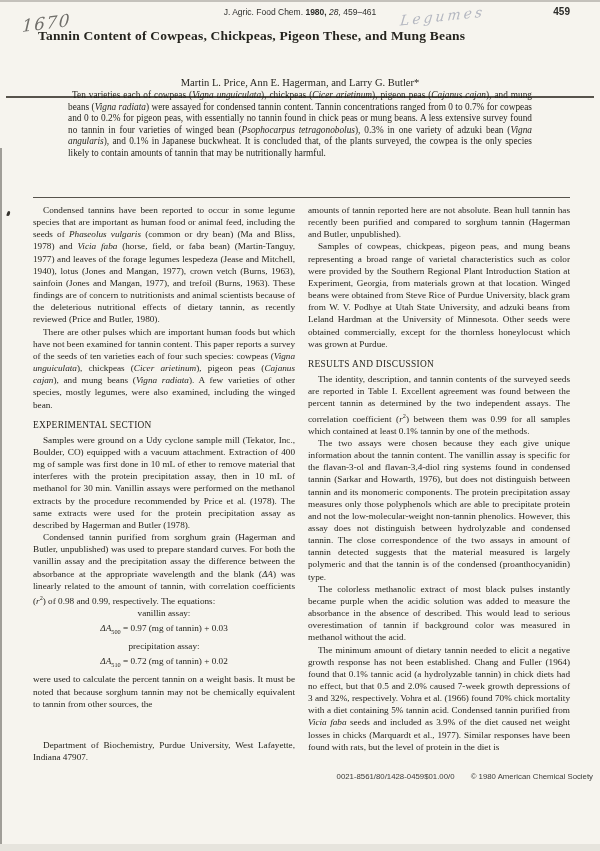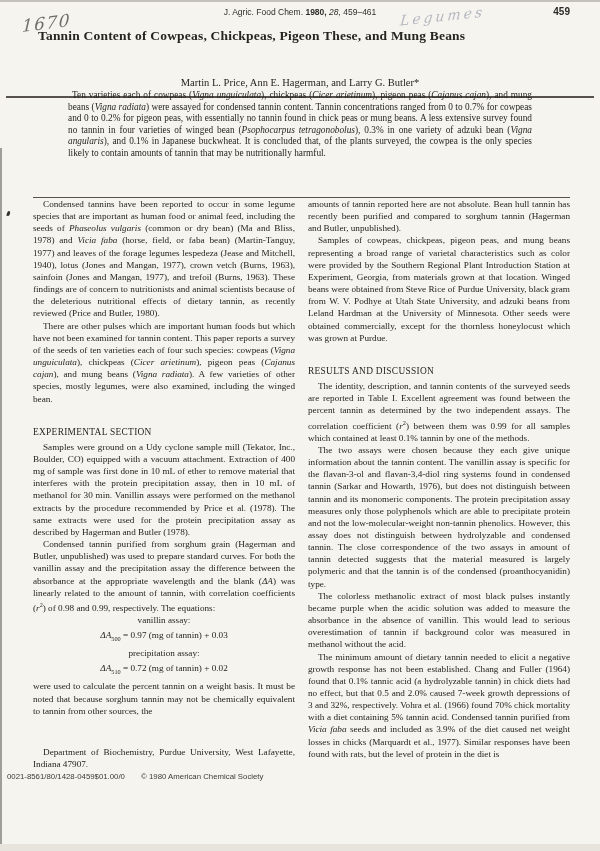--- a/index.html
+++ b/index.html
@@ -22,7 +22,7 @@
   .abstract{position:absolute;top:90px;left:68px;width:464px;font-size:9.3px;line-height:11.55px;
         text-align:justify;text-indent:4px;}
   .rule-abstract{position:absolute;top:197px;left:33px;width:537px;height:1.3px;background:#57534c;}
-  .columns{position:absolute;top:198px;left:33px;width:537px;display:flex;gap:13px;}
+  .columns{position:absolute;top:204px;left:33px;width:537px;display:flex;gap:13px;}
   .col{width:262px;font-size:9.2px;line-height:12.15px;text-align:justify;}
   .para{margin:0;}
   .indent{text-indent:10px;}

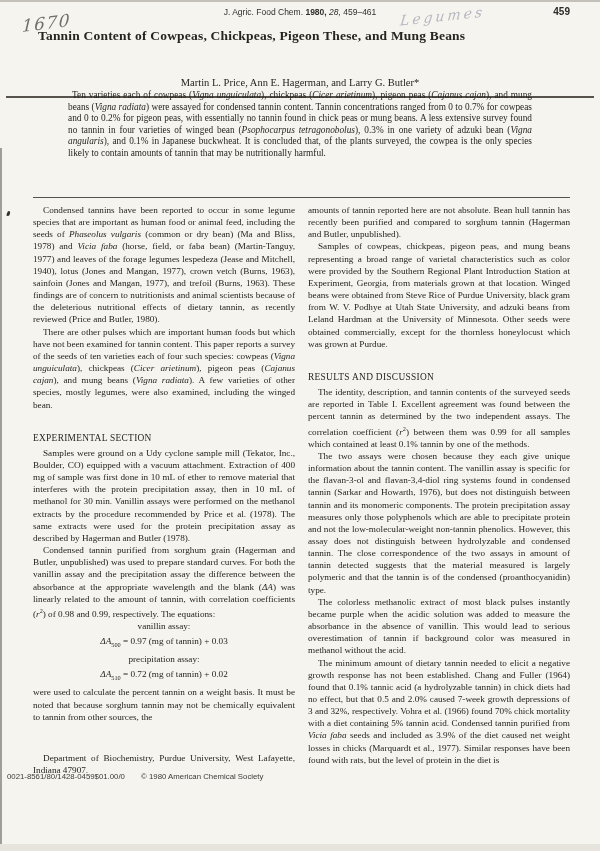--- a/index.html
+++ b/index.html
@@ -26,7 +26,7 @@
   .col{width:262px;font-size:9.2px;line-height:12.15px;text-align:justify;}
   .para{margin:0;}
   .indent{text-indent:10px;}
-  .sec-heading{margin-top:21px;margin-bottom:3px;font-size:9.4px;letter-spacing:.3px;text-align:left;}
+  .sec-heading{margin-top:8px;margin-bottom:3px;font-size:9.4px;letter-spacing:.3px;text-align:left;}
   .eq-label{margin:0;text-align:center;}
   .equation{text-align:center;margin:2.5px 0;}
   .footnote{margin-top:29px;text-indent:10px;}

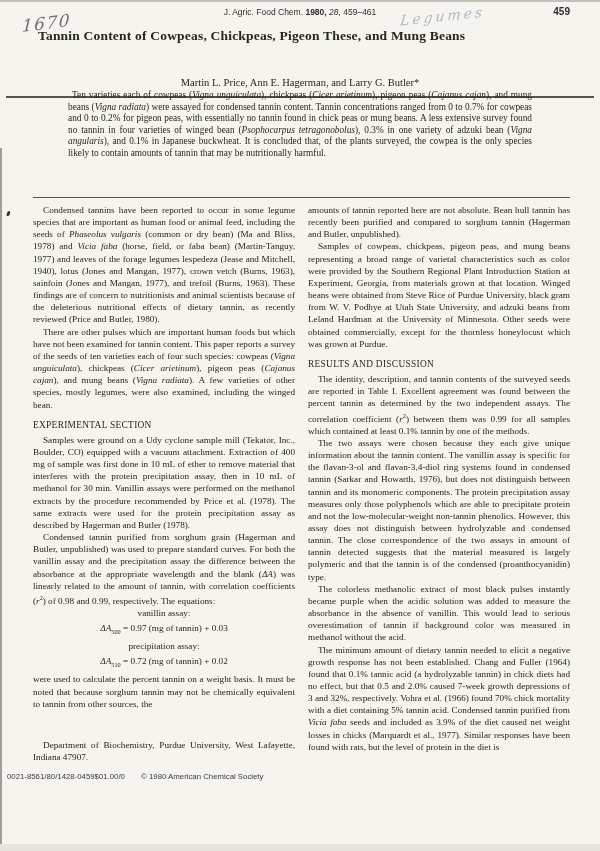--- a/index.html
+++ b/index.html
@@ -78,7 +78,7 @@
         <div class="sec-heading">RESULTS AND DISCUSSION</div>
         <div class="para indent"><span>The identity, description, and tannin contents of the surveyed seeds are reported in Table I.   Excellent agreement was found between the percent tannin as determined by the two independent assays.  The correlation coefficient (</span><span style="font-style: italic;">r</span><sup>2</sup><span>) between them was 0.99 for all samples which contained at least 0.1% tannin by one of the methods.</span></div>
         <div class="para indent"><span>The two assays were chosen because they each give unique information about the tannin content.  The vanillin assay is specific for the flavan-3-ol and flavan-3,4-diol ring systems found in condensed tannin (Sarkar and Howarth, 1976), but does not distinguish between tannin and its monomeric components.  The protein precipitation assay measures only those polyphenols which are able to precipitate protein and not the low-molecular-weight non-tannin phenolics.  However, this assay does not distinguish between hydrolyzable and condensed tannin.  The close correspondence of the two assays in amount of tannin detected suggests that the material measured is largely polymeric and that the tannin is of the condensed (proanthocyanidin) type.</span></div>
-        <div class="para indent"><span>The colorless methanolic extract of most black pulses instantly became purple when the acidic solution was added to measure the absorbance in the absence of vanillin. This would lead to serious overestimation of tannin if background color was measured in methanol without the acid.</span></div>
+        <div class="para indent"><span>The colorless methanolic extract of most black pulses instantly became purple when the acidic solution was added to measure the absorbance in the absence of described. This would lead to serious overestimation of tannin if background color was measured in methanol without the acid.</span></div>
         <div class="para indent"><span>The minimum amount of dietary tannin needed to elicit a negative growth response has not been established. Chang and Fuller (1964) found that 0.1% tannic acid (a hydrolyzable tannin) in chick diets had no effect, but that 0.5 and 2.0% caused 7-week growth depressions of 3 and 32%, respectively.  Vohra et al. (1966) found 70% chick mortality with a diet containing 5% tannin acid.  Condensed tannin purified from </span><span style="font-style: italic;">Vicia faba</span><span> seeds and included as 3.9% of the diet caused net weight losses in chicks (Marquardt et al., 1977).  Similar responses have been found with rats, but the level of protein in the diet is</span></div>
       </div>
   </div>

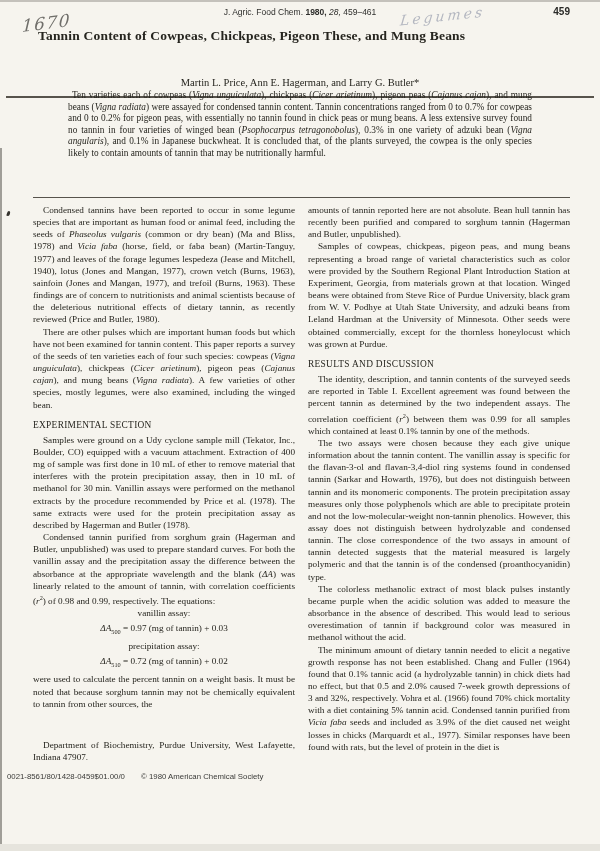--- a/index.html
+++ b/index.html
@@ -31,7 +31,7 @@
   .equation{text-align:center;margin:2.5px 0;}
   .footnote{margin-top:29px;text-indent:10px;}
   sub,sup{font-size:68%;}
-  .footer{position:absolute;top:772px;left:0;right:0;text-align:left;
+  .footer{position:absolute;top:772px;left:0;right:0;text-align:right;
         font-family:"Liberation Sans",sans-serif;font-size:7.8px;color:#3a3a38;}
   .footer span{margin:0 7px;}
   .margin-mark{position:absolute;top:211px;left:7px;width:3px;height:5px;background:#35332e;

